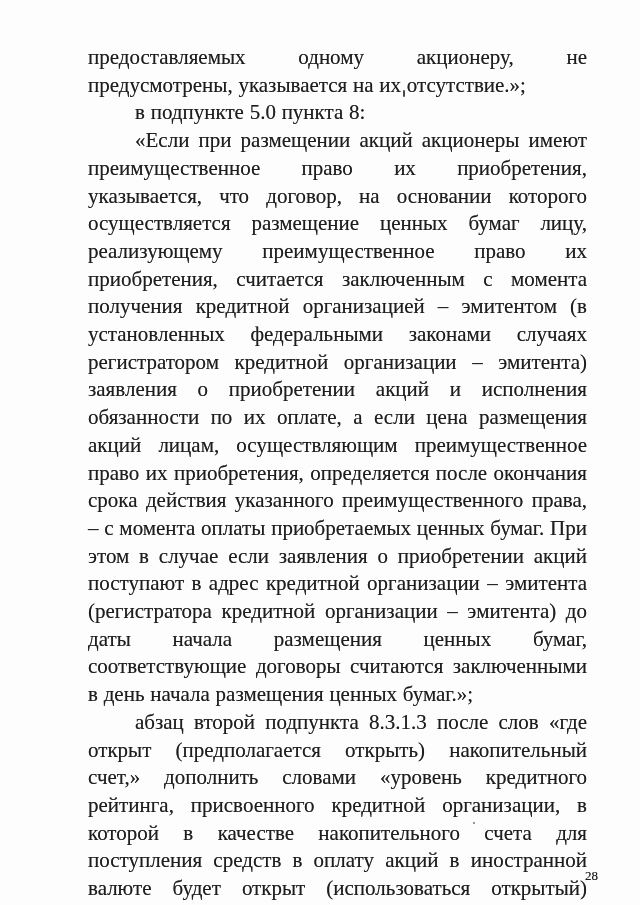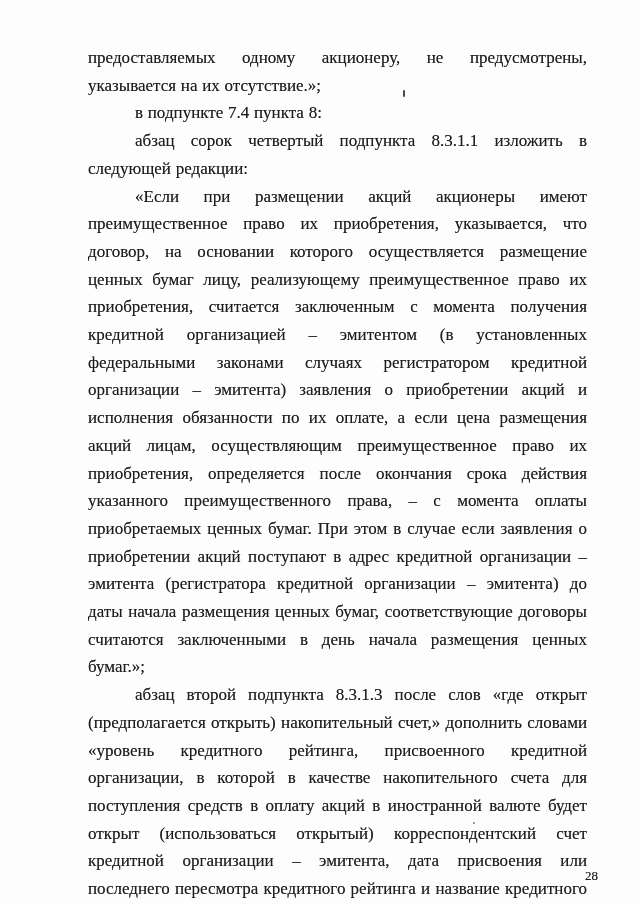--- a/index.html
+++ b/index.html
@@ -24,7 +24,7 @@
   }
   .para {
     margin: 0;
-    font-size: 17px;
+    font-size: 21px;
     line-height: 27.7px;
     text-align: justify;
     text-indent: 47px;

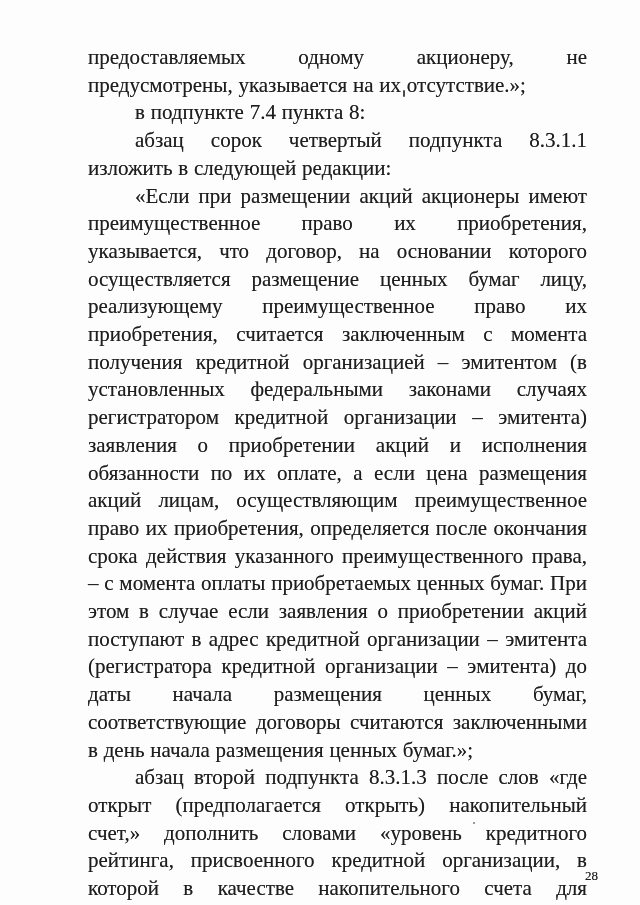--- a/index.html
+++ b/index.html
@@ -69,7 +69,7 @@
 
   <div class="text-block">
     <p class="para noindent">предоставляемых одному акционеру, не предусмотрены, указывается на их отсутствие.»;</p>
-    <p class="para">в подпункте 7.4 пункта 8:</p>
+    <p class="para">в подпункте 5.0 пункта 8:</p>
     <p class="para">абзац сорок четвертый подпункта 8.3.1.1 изложить в следующей редакции:</p>
     <p class="para">«Если при размещении акций акционеры имеют преимущественное право их приобретения, указывается, что договор, на основании которого осуществляется размещение ценных бумаг лицу, реализующему преимущественное право их приобретения, считается заключенным с момента получения кредитной организацией – эмитентом (в установленных федеральными законами случаях регистратором кредитной организации – эмитента) заявления о приобретении акций и исполнения обязанности по их оплате, а если цена размещения акций лицам, осуществляющим преимущественное право их приобретения, определяется после окончания срока действия указанного преимущественного права, – с момента оплаты приобретаемых ценных бумаг. При этом в случае если заявления о приобретении акций поступают в адрес кредитной организации – эмитента (регистратора кредитной организации – эмитента) до даты начала размещения ценных бумаг, соответствующие договоры считаются заключенными в день начала размещения ценных бумаг.»;</p>
     <p class="para">абзац второй подпункта 8.3.1.3 после слов «где открыт (предполагается открыть) накопительный счет,» дополнить словами «уровень кредитного рейтинга, присвоенного кредитной организации, в которой в качестве накопительного счета для поступления средств в оплату акций в иностранной валюте будет открыт (использоваться открытый) корреспондентский счет кредитной организации – эмитента, дата присвоения или последнего пересмотра кредитного рейтинга и название кредитного рейтингового агентства (иностранного кредитного рейтингового агентства), присвоившего указанный рейтинг,»;</p>

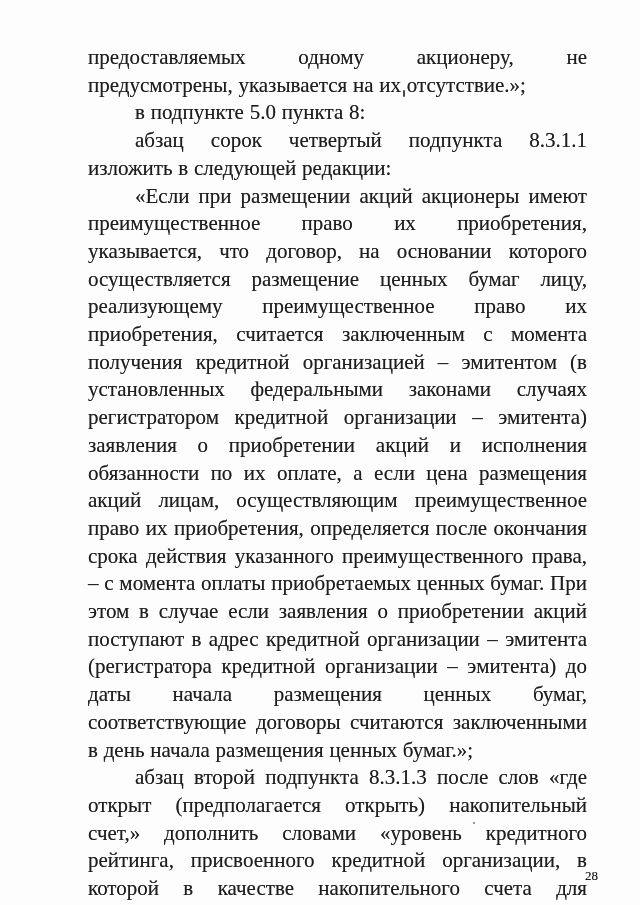--- a/index.html
+++ b/index.html
@@ -70,7 +70,6 @@
   <div class="text-block">
     <p class="para noindent">предоставляемых одному акционеру, не предусмотрены, указывается на их отсутствие.»;</p>
     <p class="para">в подпункте 5.0 пункта 8:</p>
-    <p class="para">абзац сорок четвертый подпункта 8.3.1.1 изложить в следующей редакции:</p>
     <p class="para">«Если при размещении акций акционеры имеют преимущественное право их приобретения, указывается, что договор, на основании которого осуществляется размещение ценных бумаг лицу, реализующему преимущественное право их приобретения, считается заключенным с момента получения кредитной организацией – эмитентом (в установленных федеральными законами случаях регистратором кредитной организации – эмитента) заявления о приобретении акций и исполнения обязанности по их оплате, а если цена размещения акций лицам, осуществляющим преимущественное право их приобретения, определяется после окончания срока действия указанного преимущественного права, – с момента оплаты приобретаемых ценных бумаг. При этом в случае если заявления о приобретении акций поступают в адрес кредитной организации – эмитента (регистратора кредитной организации – эмитента) до даты начала размещения ценных бумаг, соответствующие договоры считаются заключенными в день начала размещения ценных бумаг.»;</p>
     <p class="para">абзац второй подпункта 8.3.1.3 после слов «где открыт (предполагается открыть) накопительный счет,» дополнить словами «уровень кредитного рейтинга, присвоенного кредитной организации, в которой в качестве накопительного счета для поступления средств в оплату акций в иностранной валюте будет открыт (использоваться открытый) корреспондентский счет кредитной организации – эмитента, дата присвоения или последнего пересмотра кредитного рейтинга и название кредитного рейтингового агентства (иностранного кредитного рейтингового агентства), присвоившего указанный рейтинг,»;</p>
     <p class="para">подпункт 9.4 пункта 9 дополнить абзацем следующего содержания:</p>

